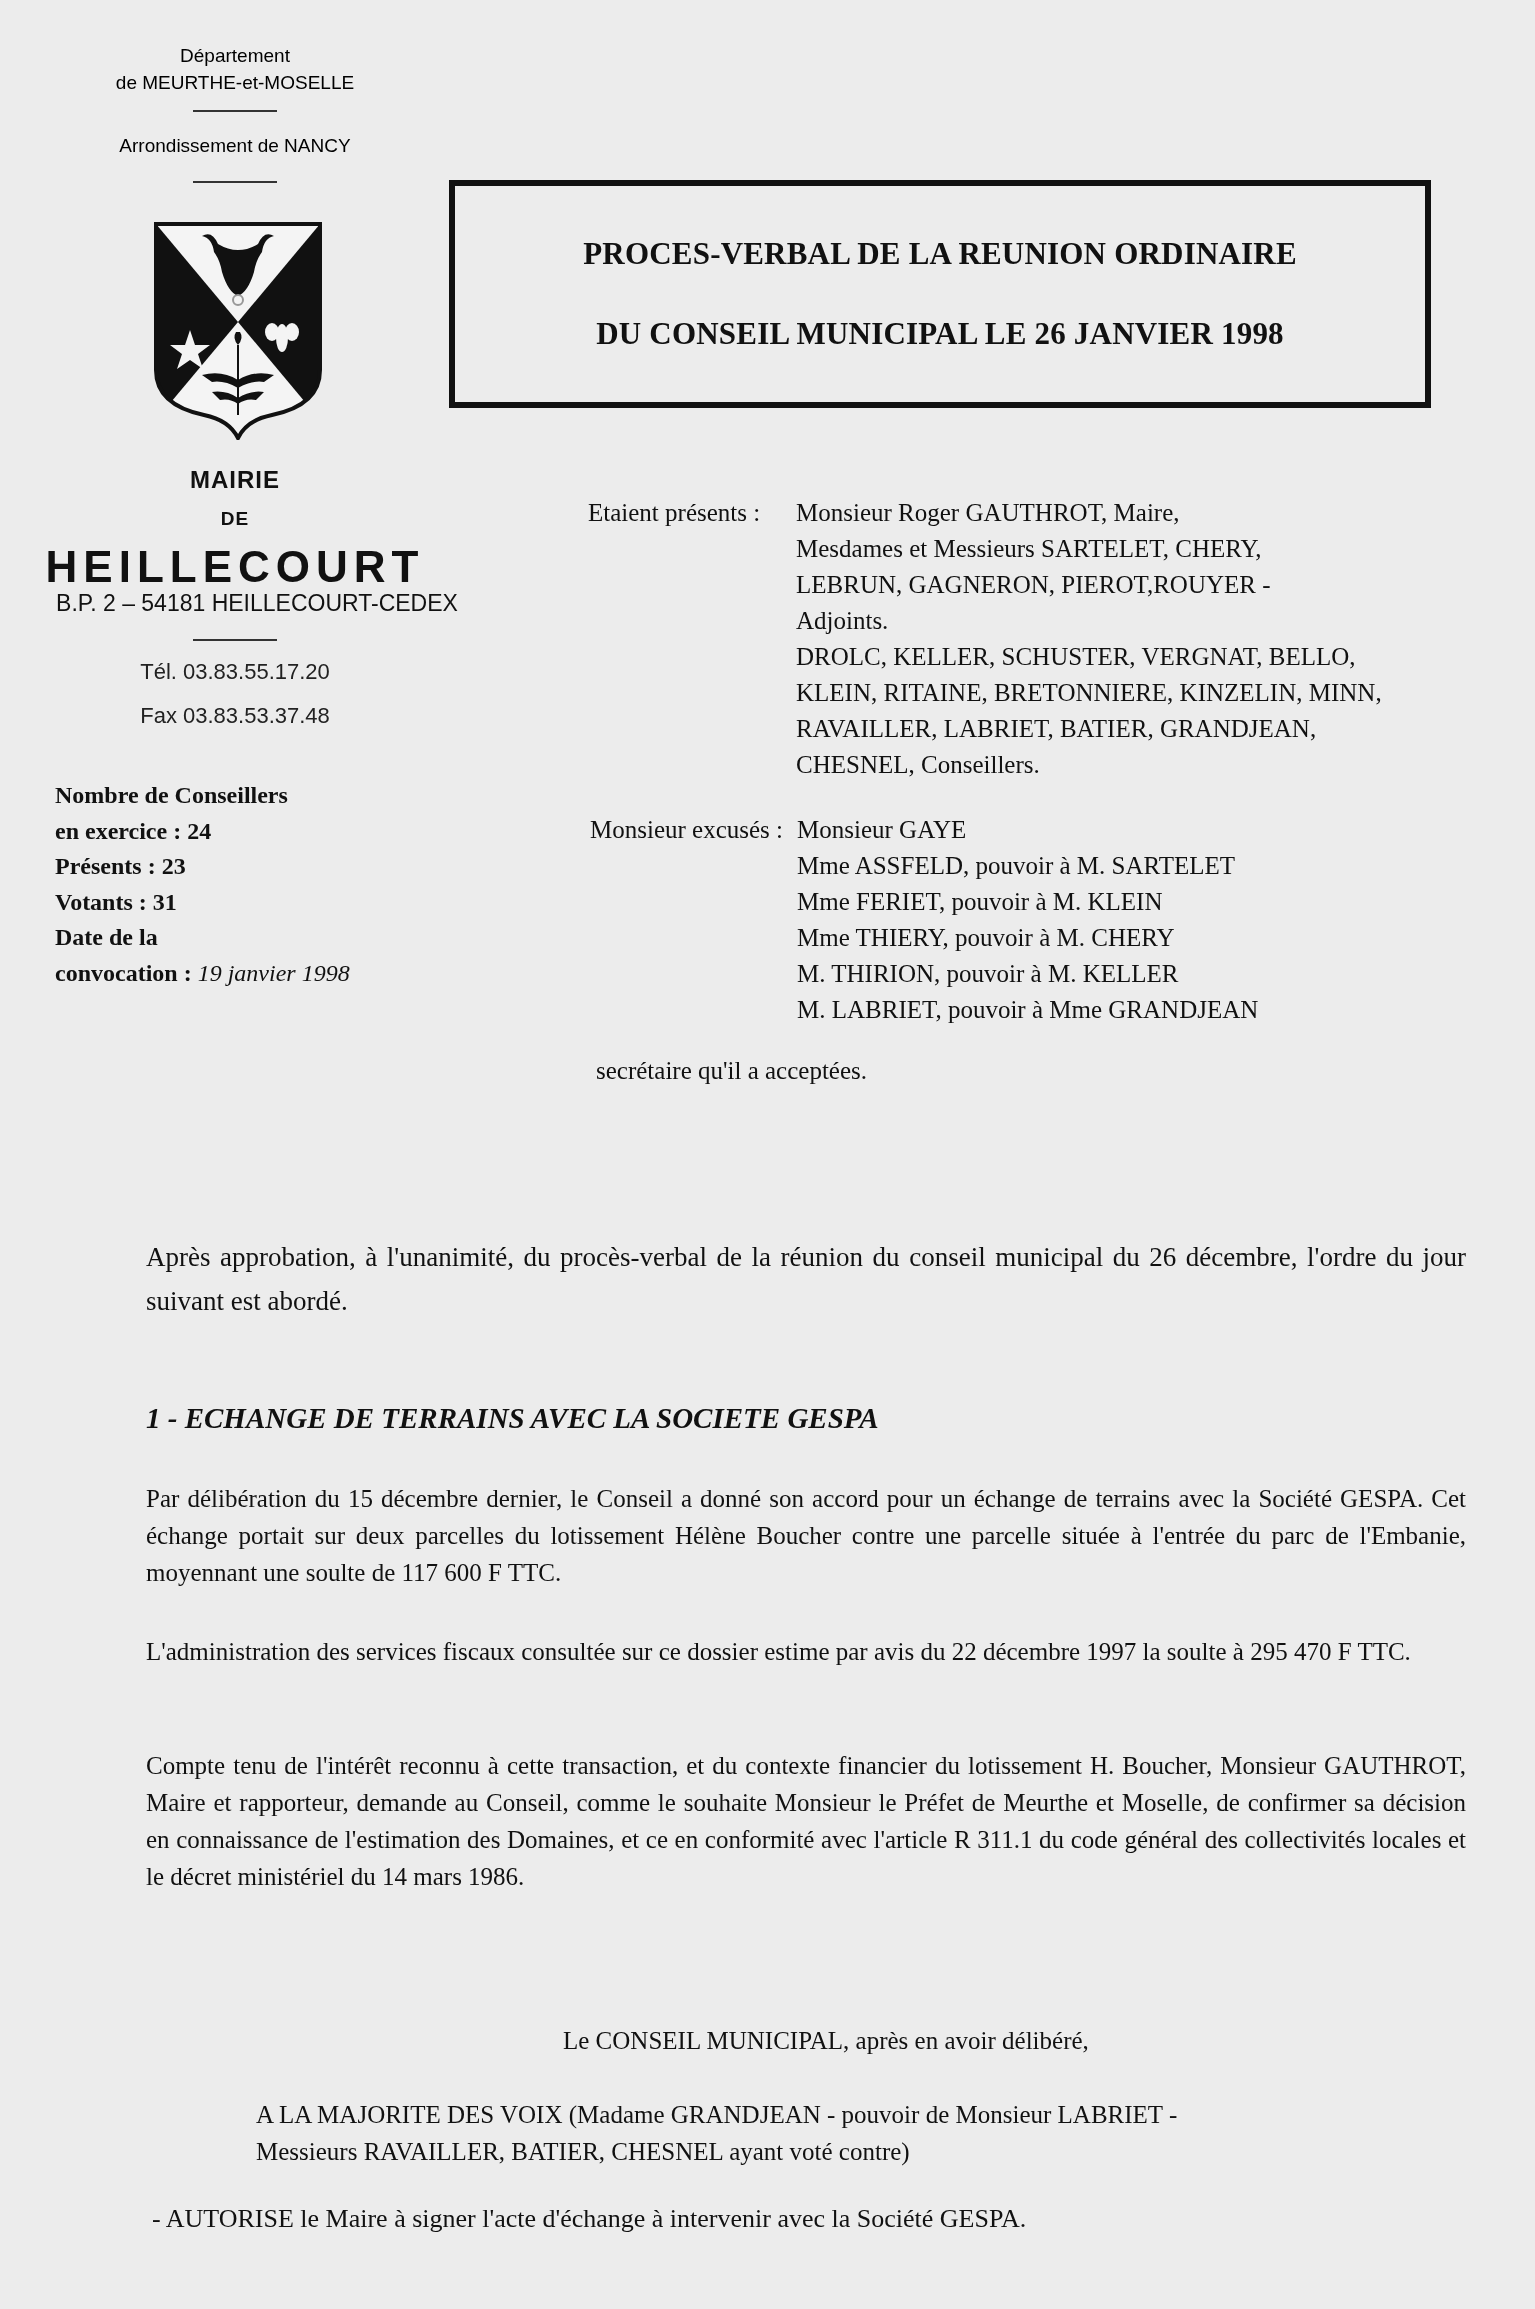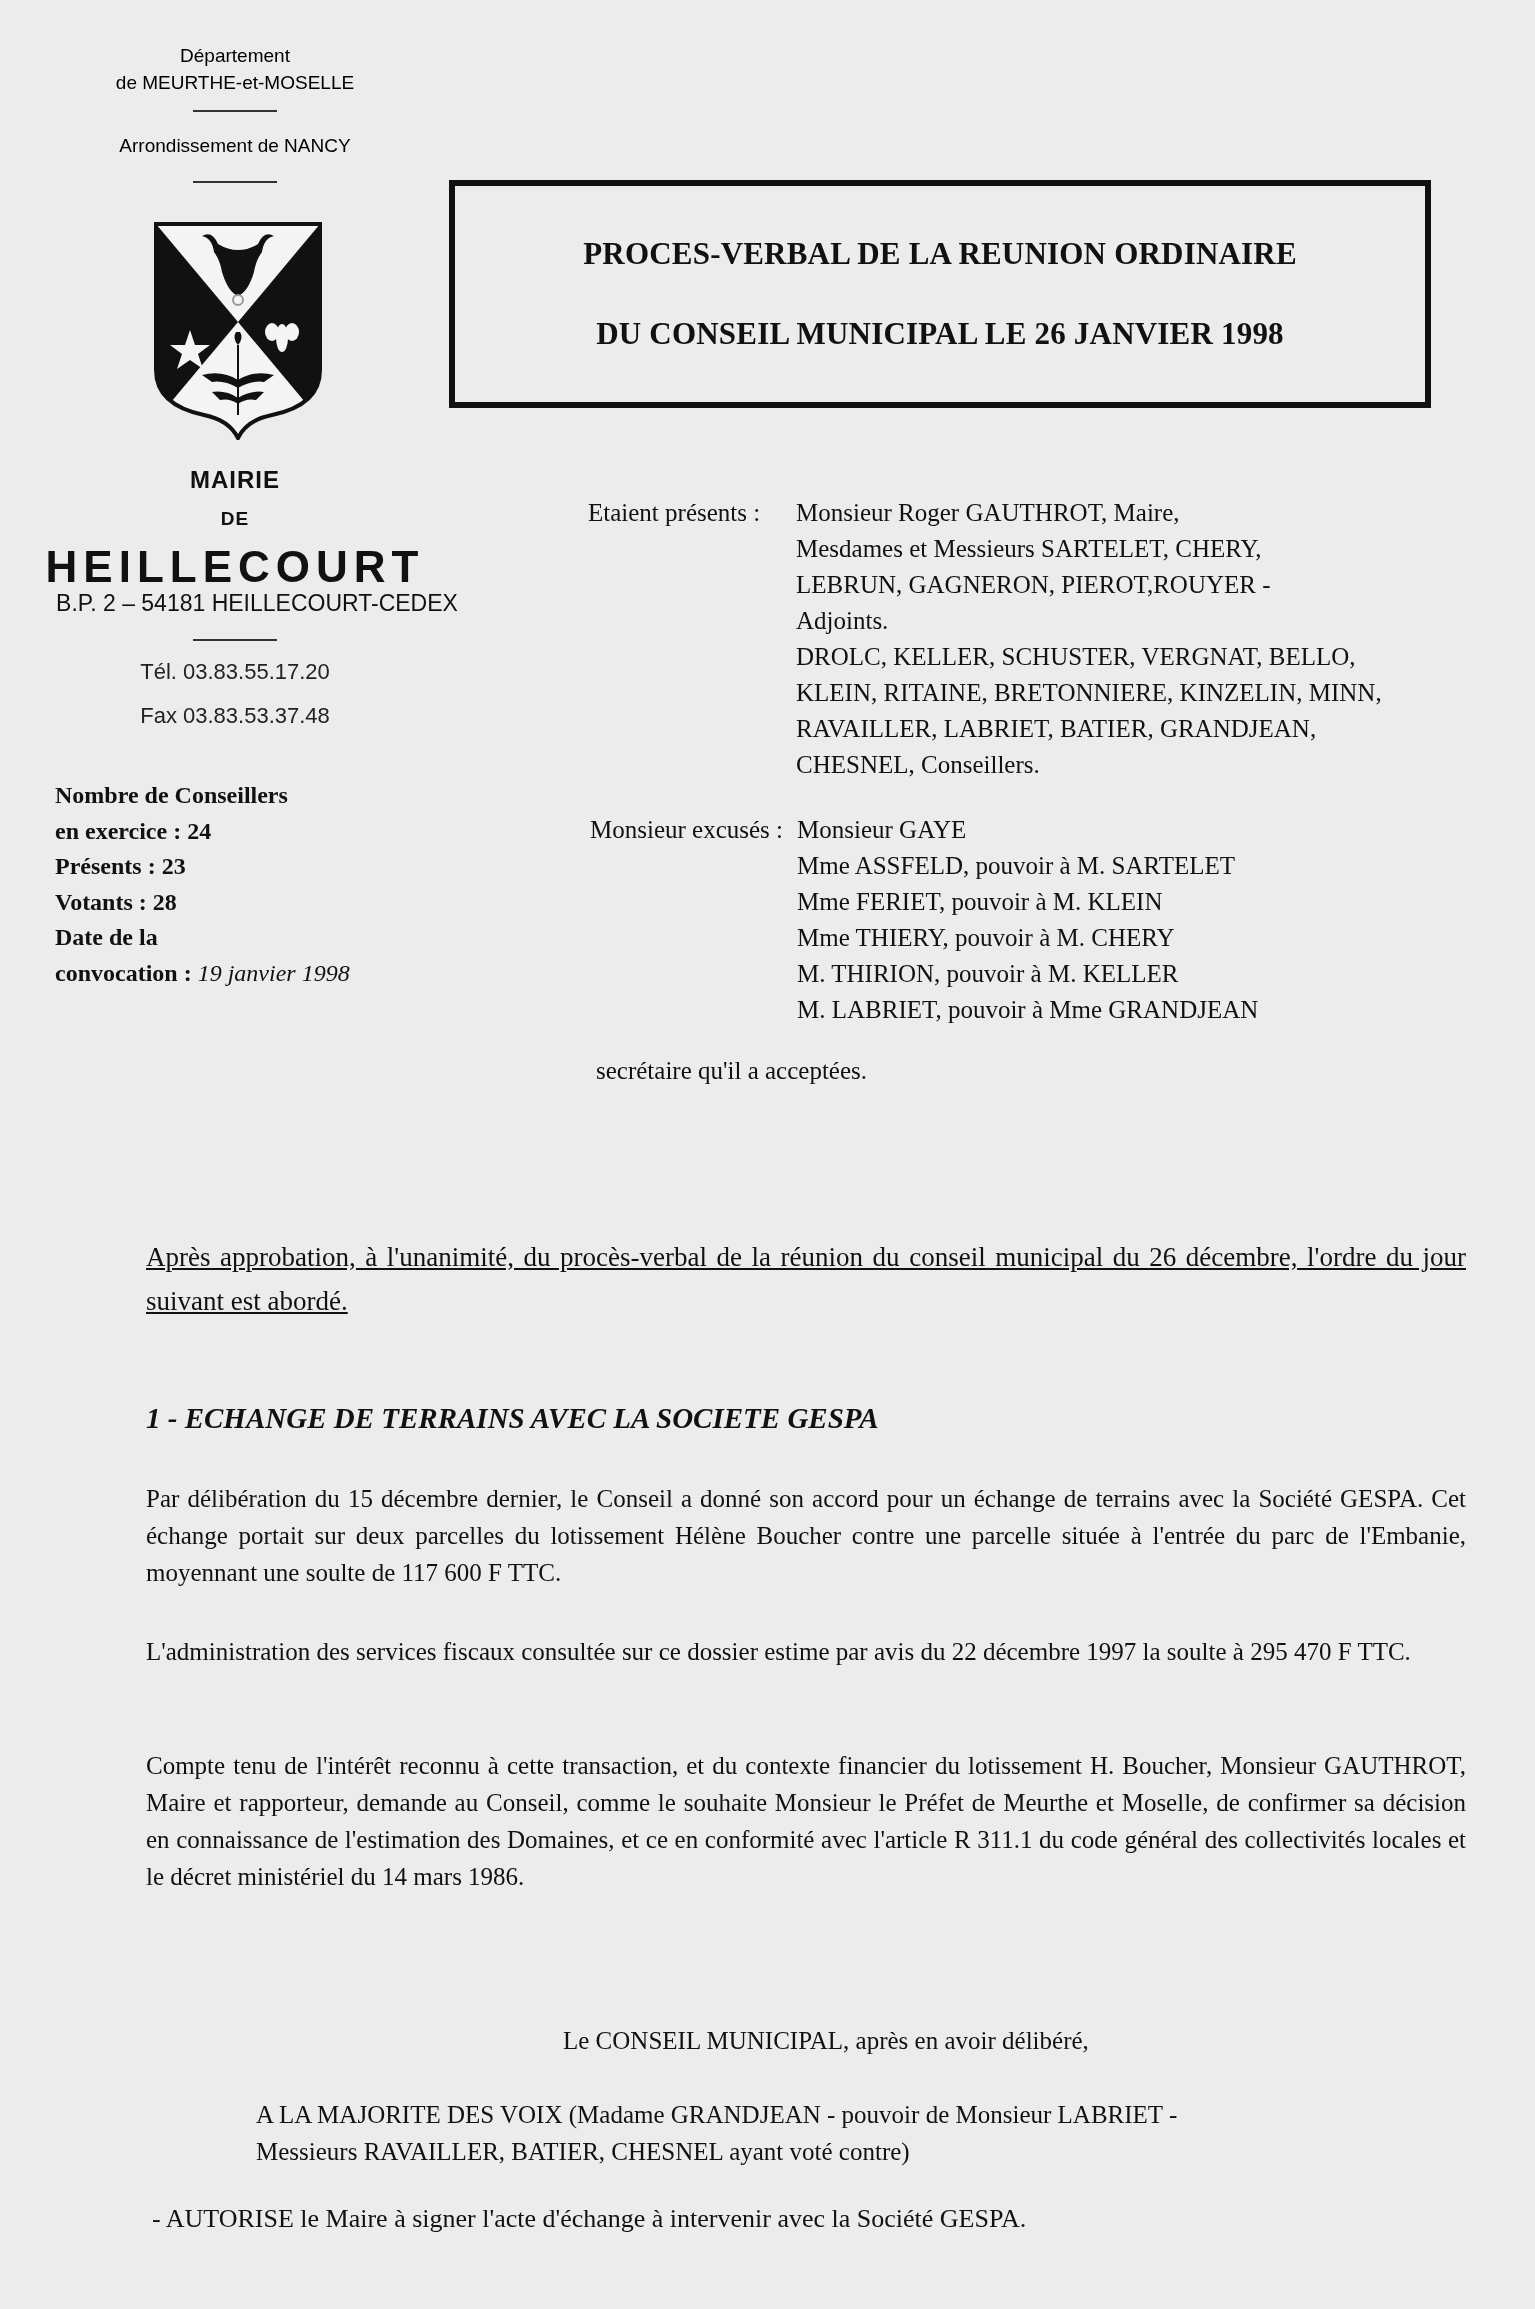--- a/index.html
+++ b/index.html
@@ -105,7 +105,7 @@
   <div>Nombre de Conseillers</div>
   <div>en exercice : 24</div>
   <div>Présents : 23</div>
-  <div>Votants : 28</div>
+  <div>Votants : 31</div>
   <div>Date de la</div>
   <div><span>convocation : </span><i>19 janvier 1998</i></div>
 </div>

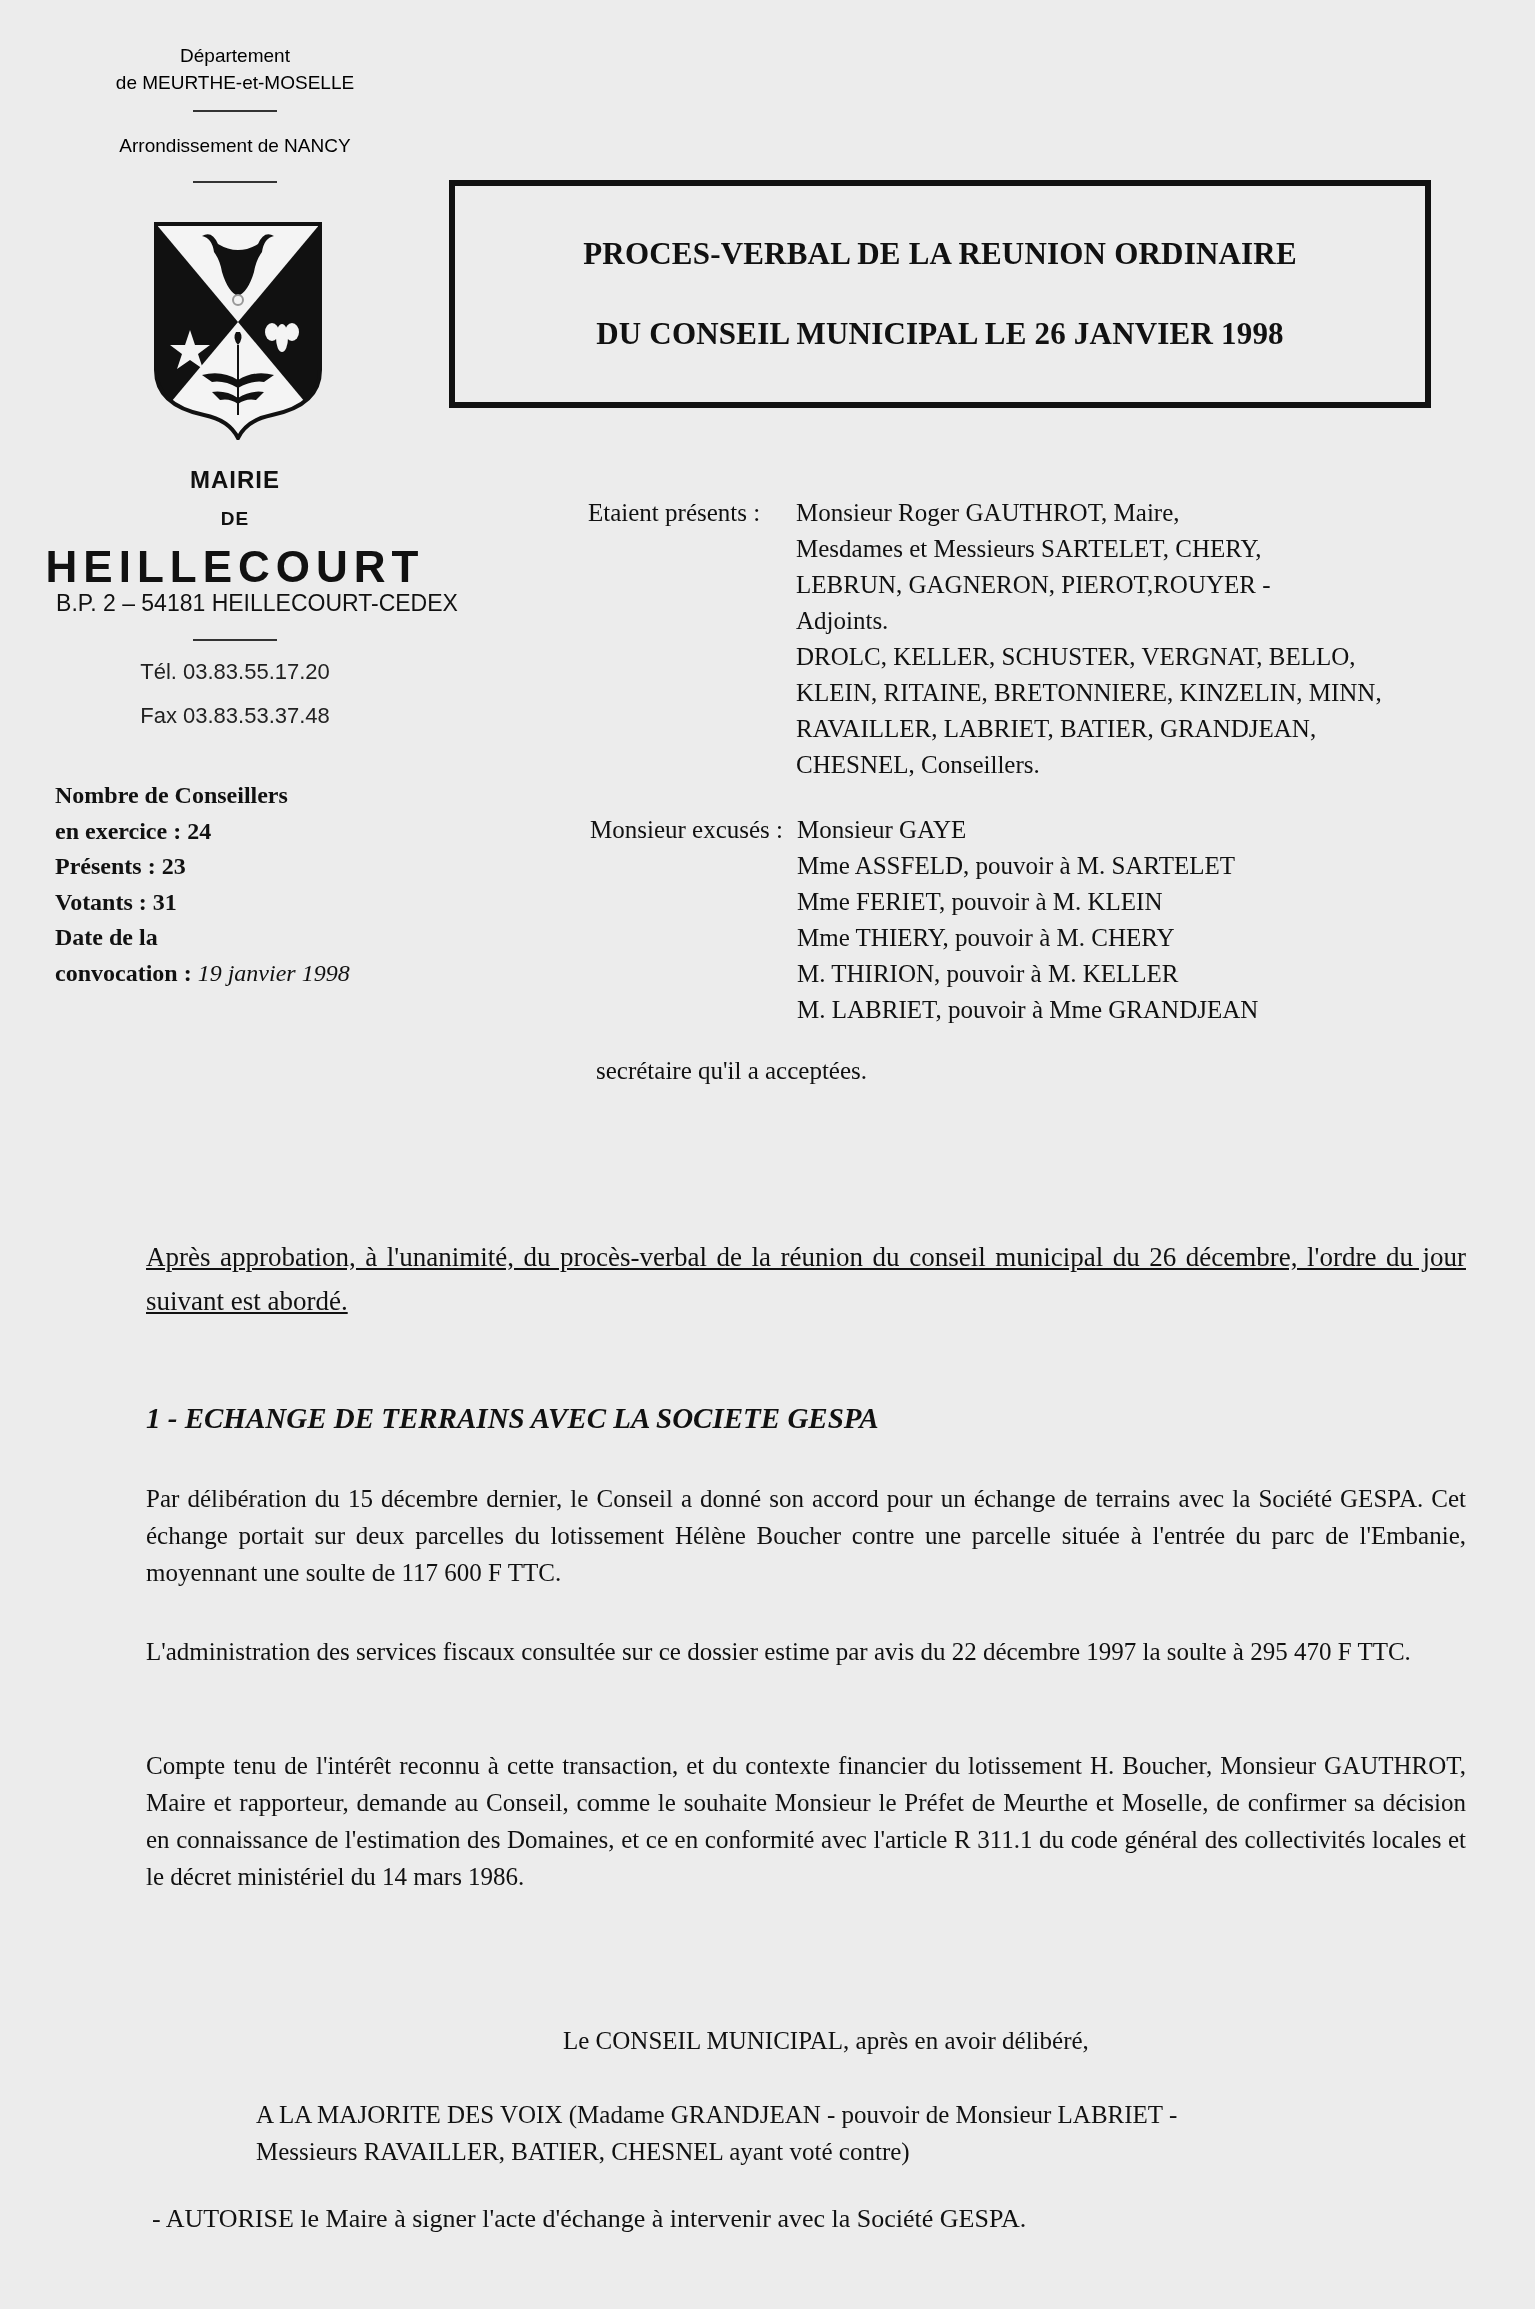--- a/index.html
+++ b/index.html
@@ -140,7 +140,7 @@
   <div>secrétaire qu'il a acceptées.</div>
 </div>
 
-<div class="abs para" style="left:146px; top:1235px; width:1320px; font-size:27px; line-height:44px;text-decoration:underline;">Après approbation, à l'unanimité, du procès-verbal de la réunion du conseil municipal du 26 décembre, l'ordre du jour suivant est abordé.</div>
+<div class="abs para" style="left:146px; top:1235px; width:1320px; font-size:27px; line-height:44px;">Après approbation, à l'unanimité, du procès-verbal de la réunion du conseil municipal du 26 décembre, l'ordre du jour suivant est abordé.</div>
 
 <div class="abs heading" style="left:146px; top:1402px;">1 - ECHANGE DE TERRAINS AVEC LA SOCIETE GESPA</div>
 

